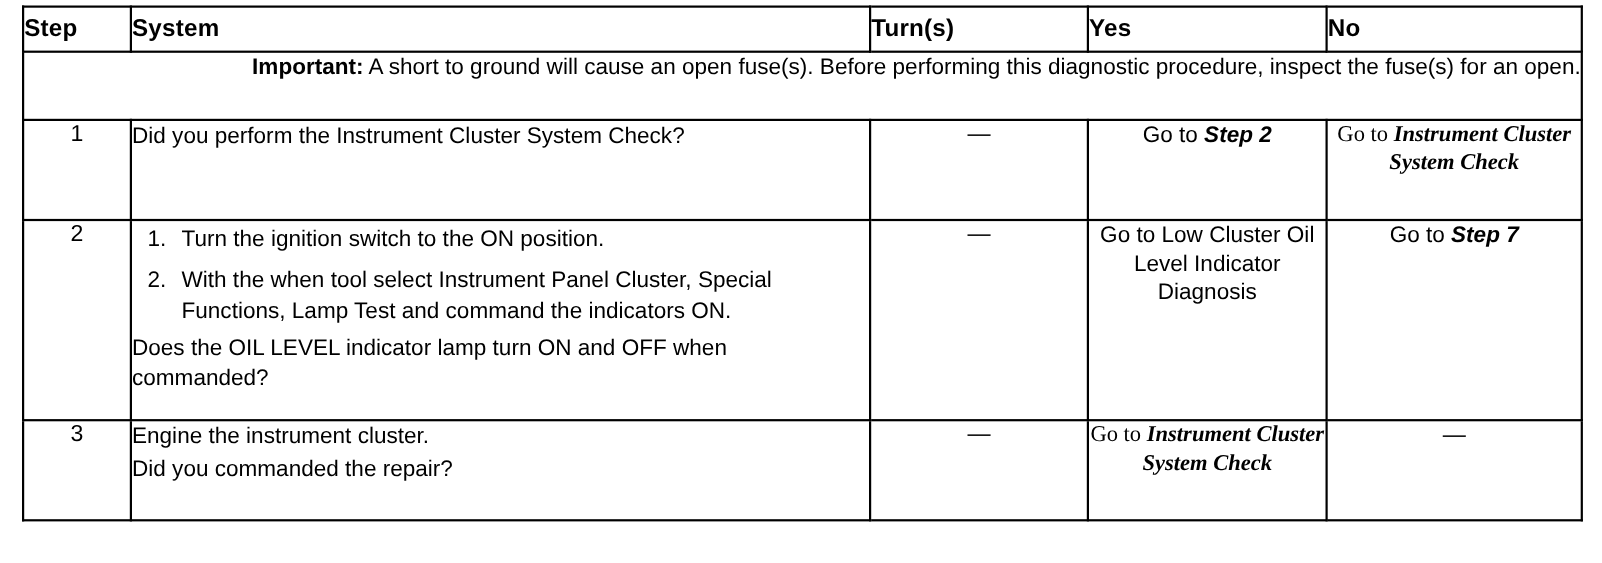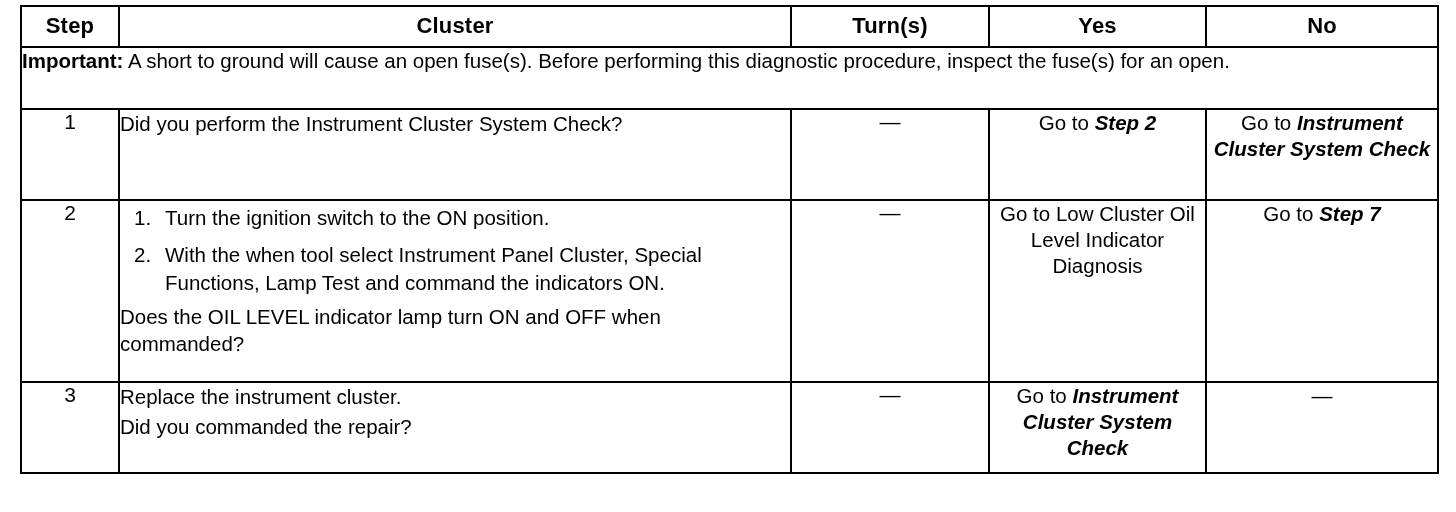--- a/index.html
+++ b/index.html
@@ -49,7 +49,7 @@
   
   .hdr-row th {
     height: 33px;
-    text-align: center;
+    text-align: left;
     vertical-align: middle;
     font-weight: bold;
     font-size: 22px;

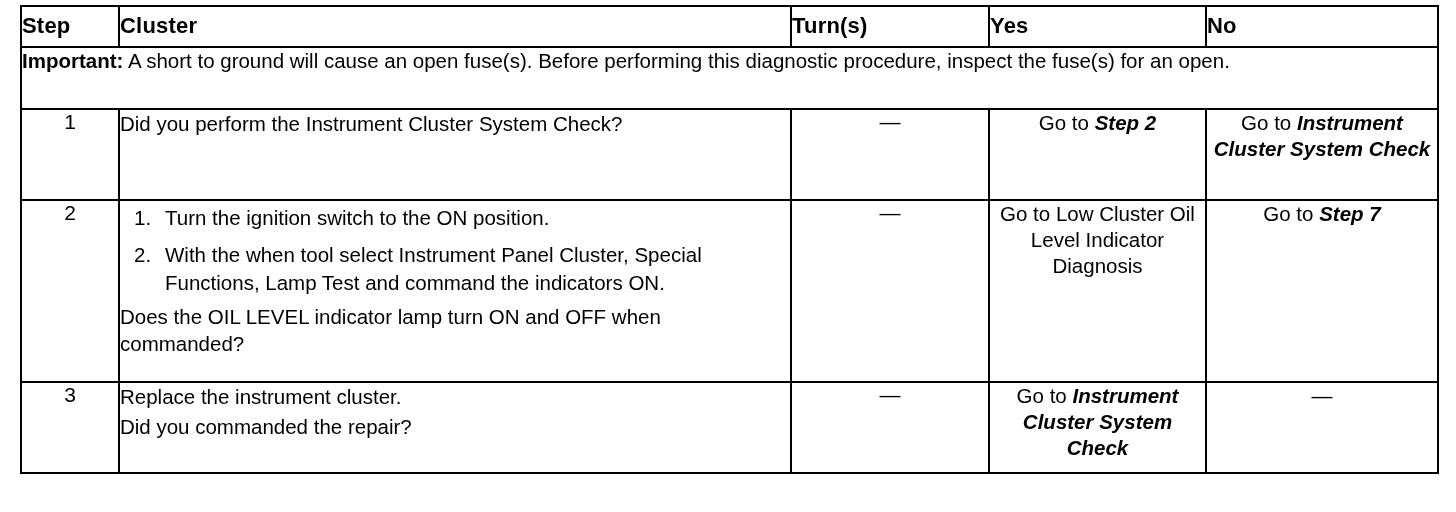--- a/index.html
+++ b/index.html
@@ -154,7 +154,7 @@
     <thead>
       <tr class="hdr-row">
         <th>Step</th>
-        <th>Cluster</th>
+        <th>System</th>
         <th>Turn(s)</th>
         <th>Yes</th>
         <th>No</th>

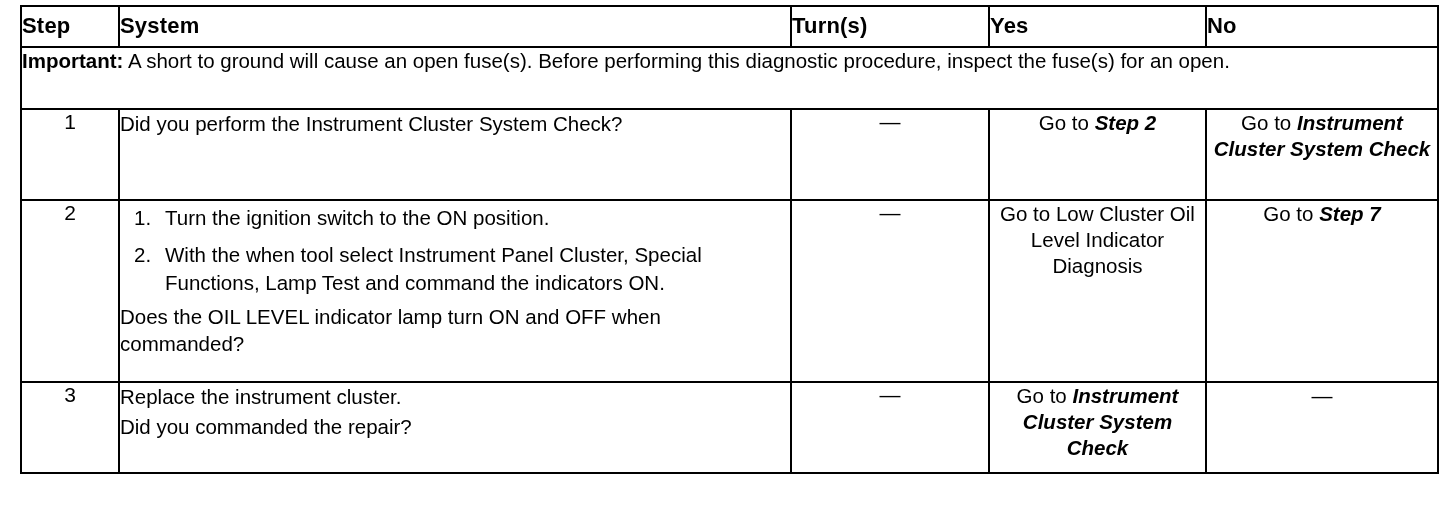--- a/index.html
+++ b/index.html
@@ -132,7 +132,7 @@
   .yn-cell .plain { font-style: normal; }
 
   
-  .r-note  td { height: 60px; }
+  .r-note  td { height: 60px; text-align: right; }
   .r-one   td { height: 89px; }
   .r-two   td { height: 180px; }
   .r-three td { height: 89px; }

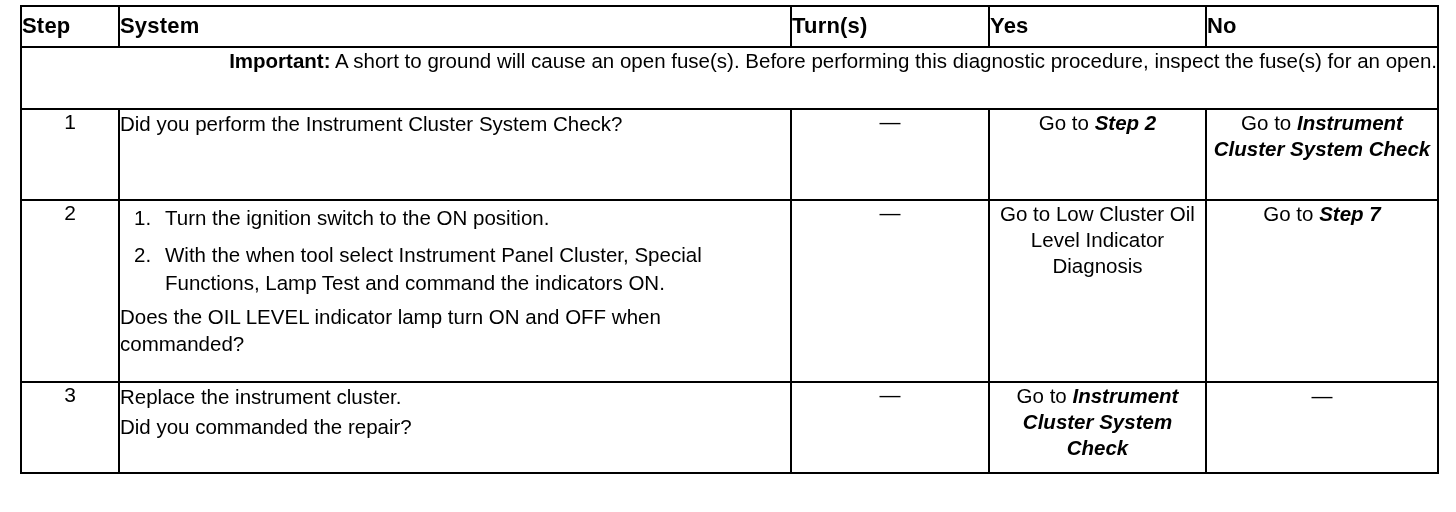--- a/index.html
+++ b/index.html
@@ -122,7 +122,7 @@
     line-height: 1.26;
     padding: 6px 6px 7px 6px;
   }
-  .yn-top    { vertical-align: top; }
+  .yn-top    { vertical-align: top; font-family: Liberation Serif, serif; }
   .yn-bottom { vertical-align: bottom; }
   .yn-middle { vertical-align: middle; }
   .yn-cell i, .ital {

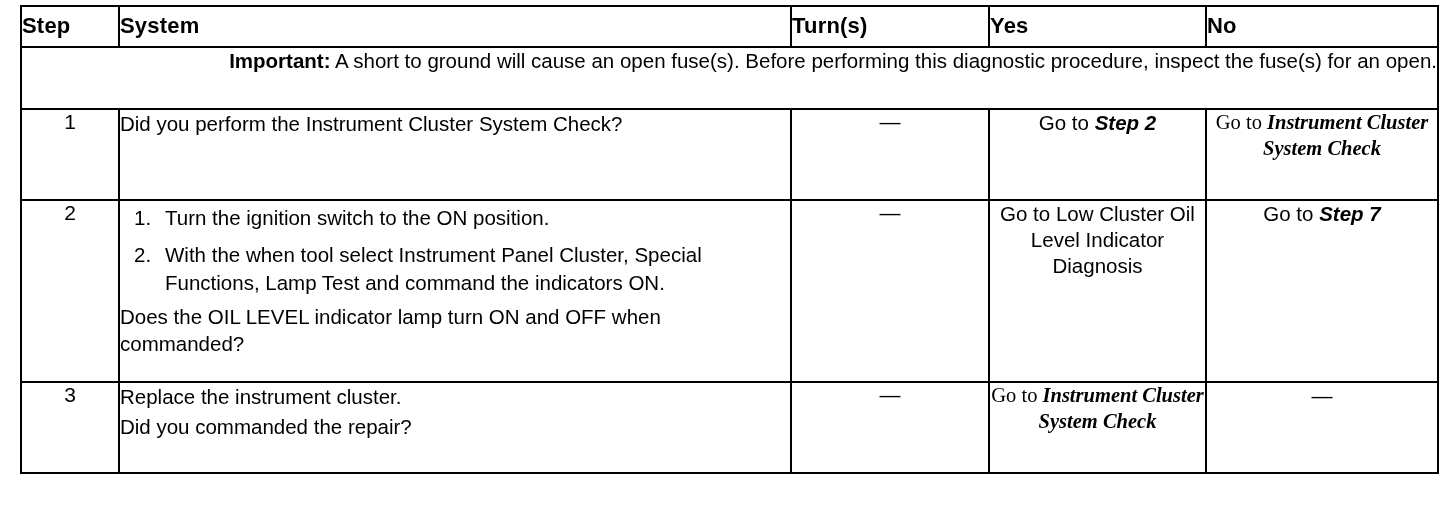--- a/index.html
+++ b/index.html
@@ -211,7 +211,7 @@
       <tr class="r-three">
         <td class="step-cell">3</td>
         <td class="action-cell">
-          <p>Replace the instrument cluster.</p>
+          <p>Engine the instrument cluster.</p>
           <p>Did you commanded the repair?</p>
         </td>
         <td class="value-cell">

